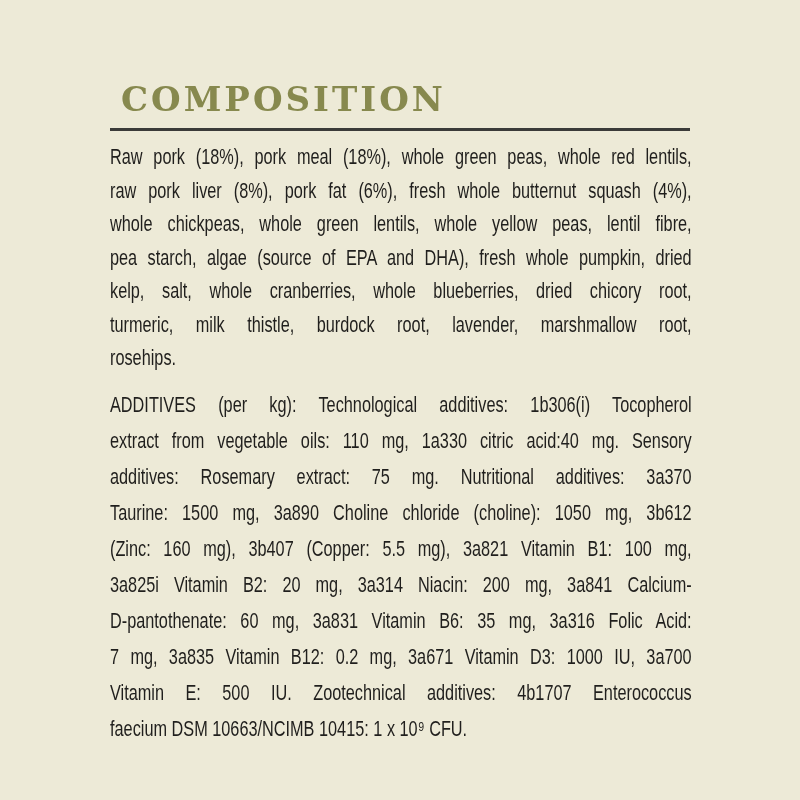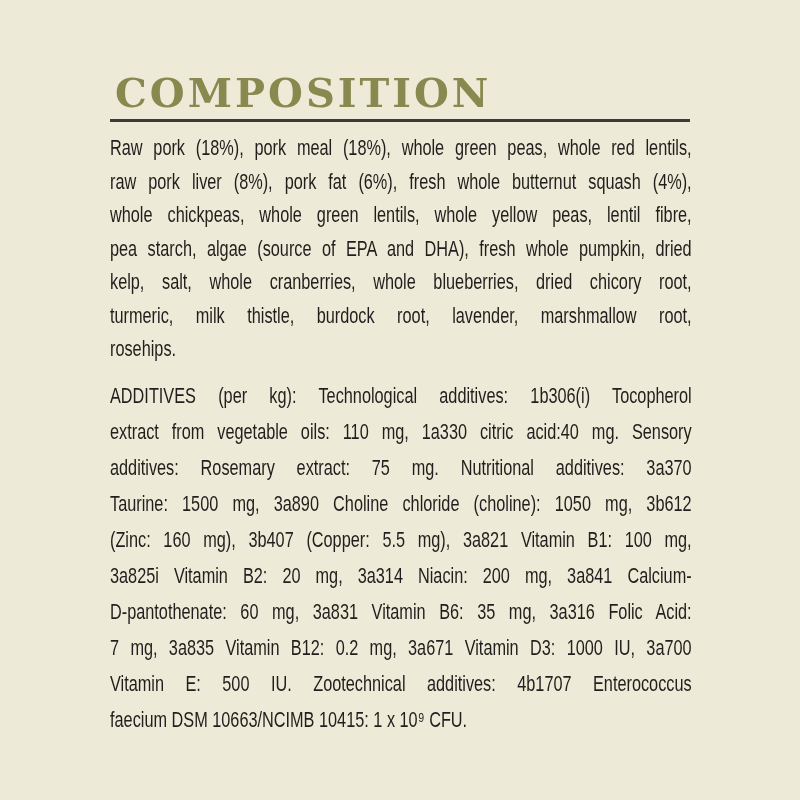--- a/index.html
+++ b/index.html
@@ -21,10 +21,10 @@
     width: 582px;
   }
   .heading {
-    margin: 5px;
+    margin: 11px;
     font-family: "DejaVu Serif", serif;
     font-weight: bold;
-    font-size: 40px;
+    font-size: 34px;
     line-height: 36px;
     letter-spacing: 3px;
     color: #87894e;

